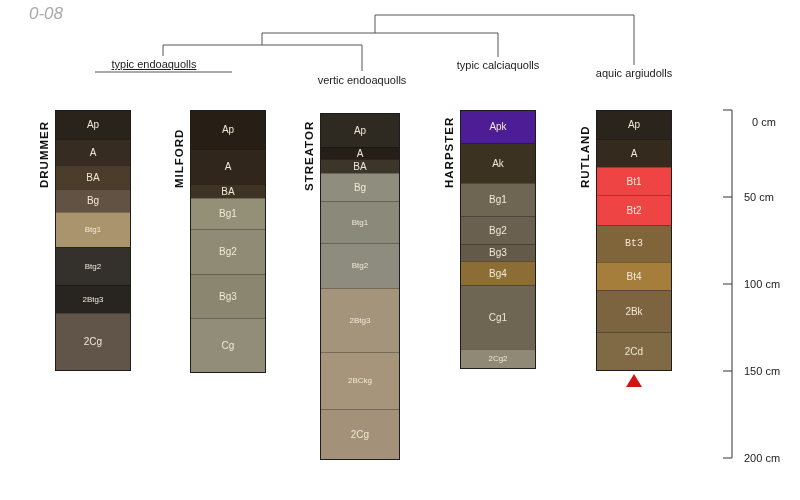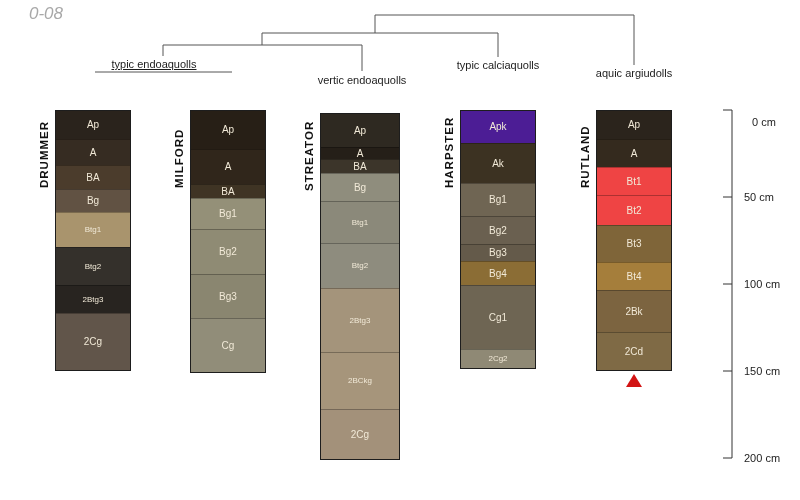--- a/index.html
+++ b/index.html
@@ -179,7 +179,7 @@
       <div class="horizon" style="background: #ef4444; height: 30px; justify-content: center;">
         <span class="hz-label">Bt2</span>
       </div>
-      <div class="horizon" style="background: rgb(127, 101, 57); height: 37px;">
+      <div class="horizon" style="background: rgb(127, 101, 57); height: 37px; font-family: Liberation Mono, monospace;">
         <span class="hz-label">Bt3</span>
       </div>
       <div class="horizon" style="background: rgb(165, 126, 59); height: 28px;">

